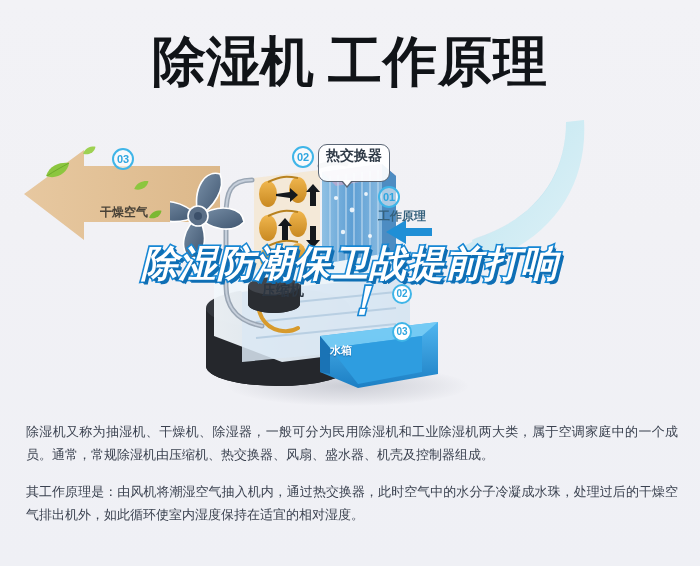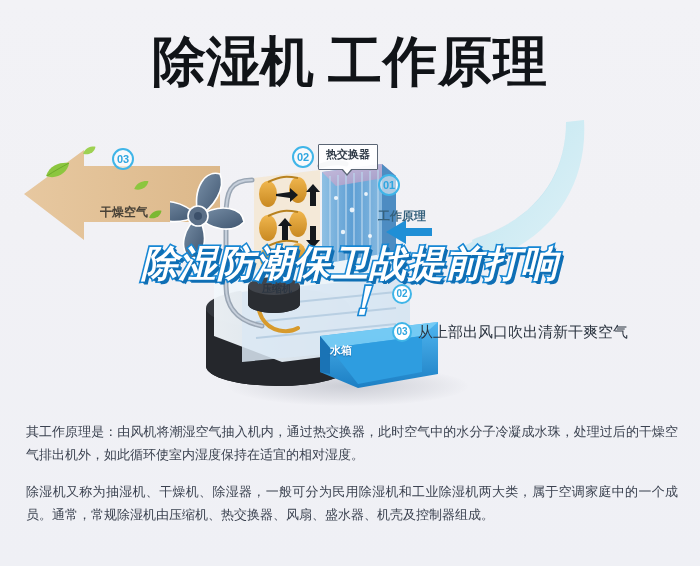--- a/index.html
+++ b/index.html
@@ -109,11 +109,11 @@
   .callout {
     position: absolute;
     left: 318px; top: 26px;
-    padding: 2px 7px 7px 7px;
+    padding: 2px 7px 16px 7px;
     border: 1.4px solid #5b6675;
-    border-radius: 1px;
+    border-radius: 9px;
     background: rgba(255,255,255,0.92);
-    font-size: 11px;
+    font-size: 14px;
     font-weight: 700;
     color: #2f3a47;
     white-space: nowrap;

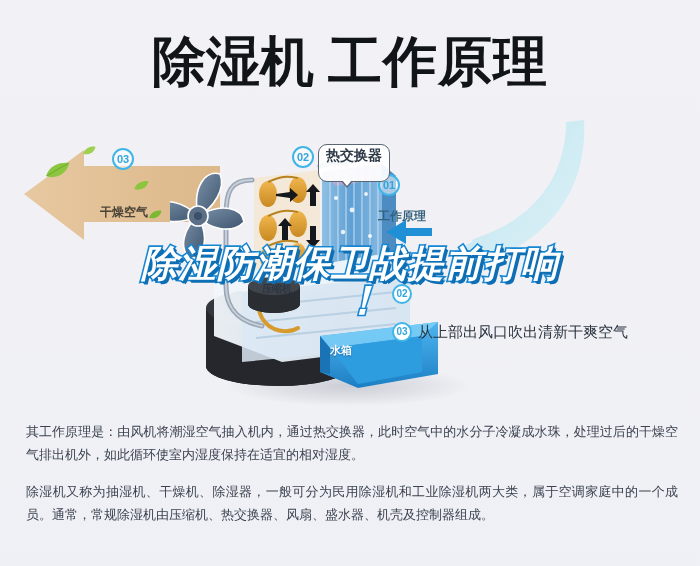--- a/index.html
+++ b/index.html
@@ -90,7 +90,7 @@
     background: rgba(255,255,255,0.55);
     font-family: "Liberation Sans", sans-serif;
   }
-  #badge01 { left: 378px; top: 56px; }
+  #badge01 { left: 378px; top: 68px; }
   #badge02 { left: 292px; top: 28px; }
   #badge03 { left: 112px; top: 30px; }
 

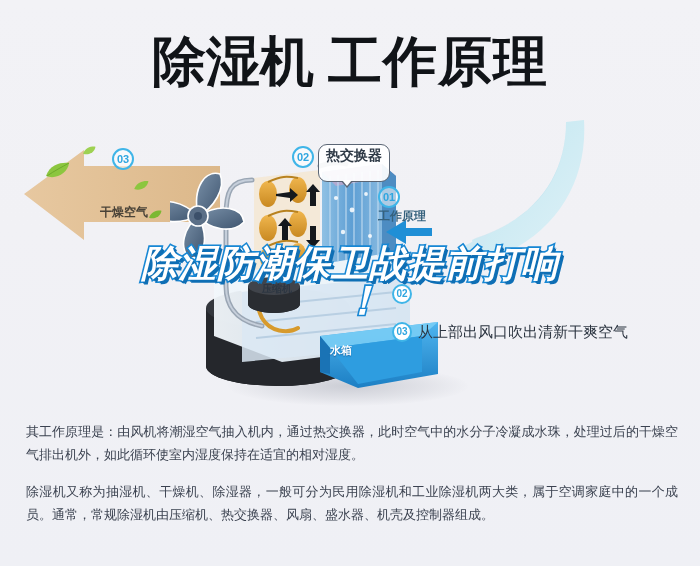--- a/index.html
+++ b/index.html
@@ -142,7 +142,7 @@
   
   .mach-label {
     position: absolute;
-    font-size: 10px;
+    font-size: 14px;
     font-weight: 700;
     color: #2a3340;
     white-space: nowrap;

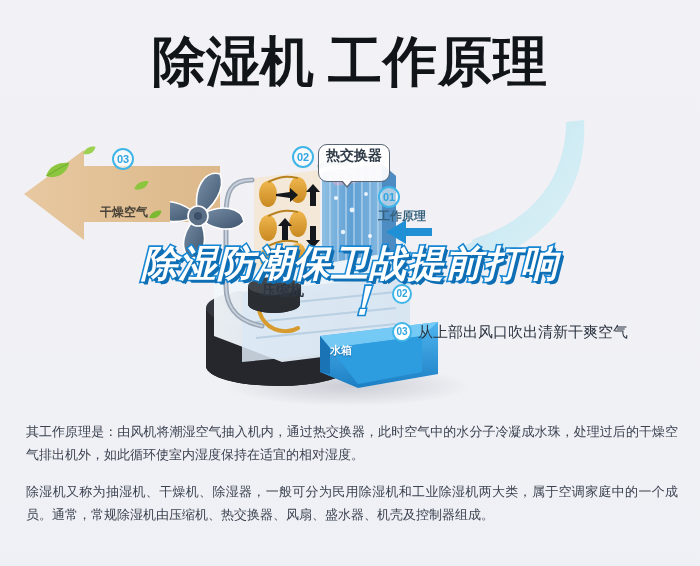--- a/index.html
+++ b/index.html
@@ -432,7 +432,6 @@
     </div>
     <div class="step">
       <div class="step-badge">03</div>
-      <div class="step-text">从上部出风口吹出清新干爽空气</div>
     </div>
   </div>
 

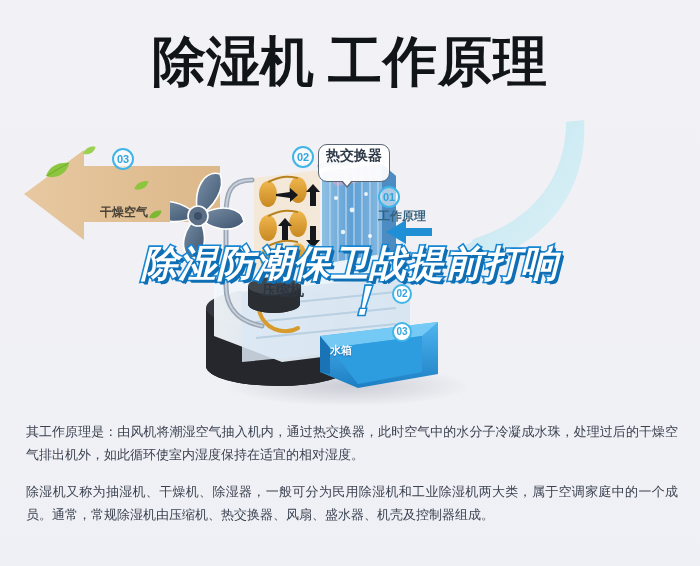--- a/index.html
+++ b/index.html
@@ -441,8 +441,8 @@
   </div>
 
   <div class="body-copy">
+    <p class="para">除湿机又称为抽湿机、干燥机、除湿器，一般可分为民用除湿机和工业除湿机两大类，属于空调家庭中的一个成员。通常，常规除湿机由压缩机、热交换器、风扇、盛水器、机壳及控制器组成。</p>
     <p class="para">其工作原理是：由风机将潮湿空气抽入机内，通过热交换器，此时空气中的水分子冷凝成水珠，处理过后的干燥空气排出机外，如此循环使室内湿度保持在适宜的相对湿度。</p>
-    <p class="para">除湿机又称为抽湿机、干燥机、除湿器，一般可分为民用除湿机和工业除湿机两大类，属于空调家庭中的一个成员。通常，常规除湿机由压缩机、热交换器、风扇、盛水器、机壳及控制器组成。</p>
   </div>
 
 </div>

